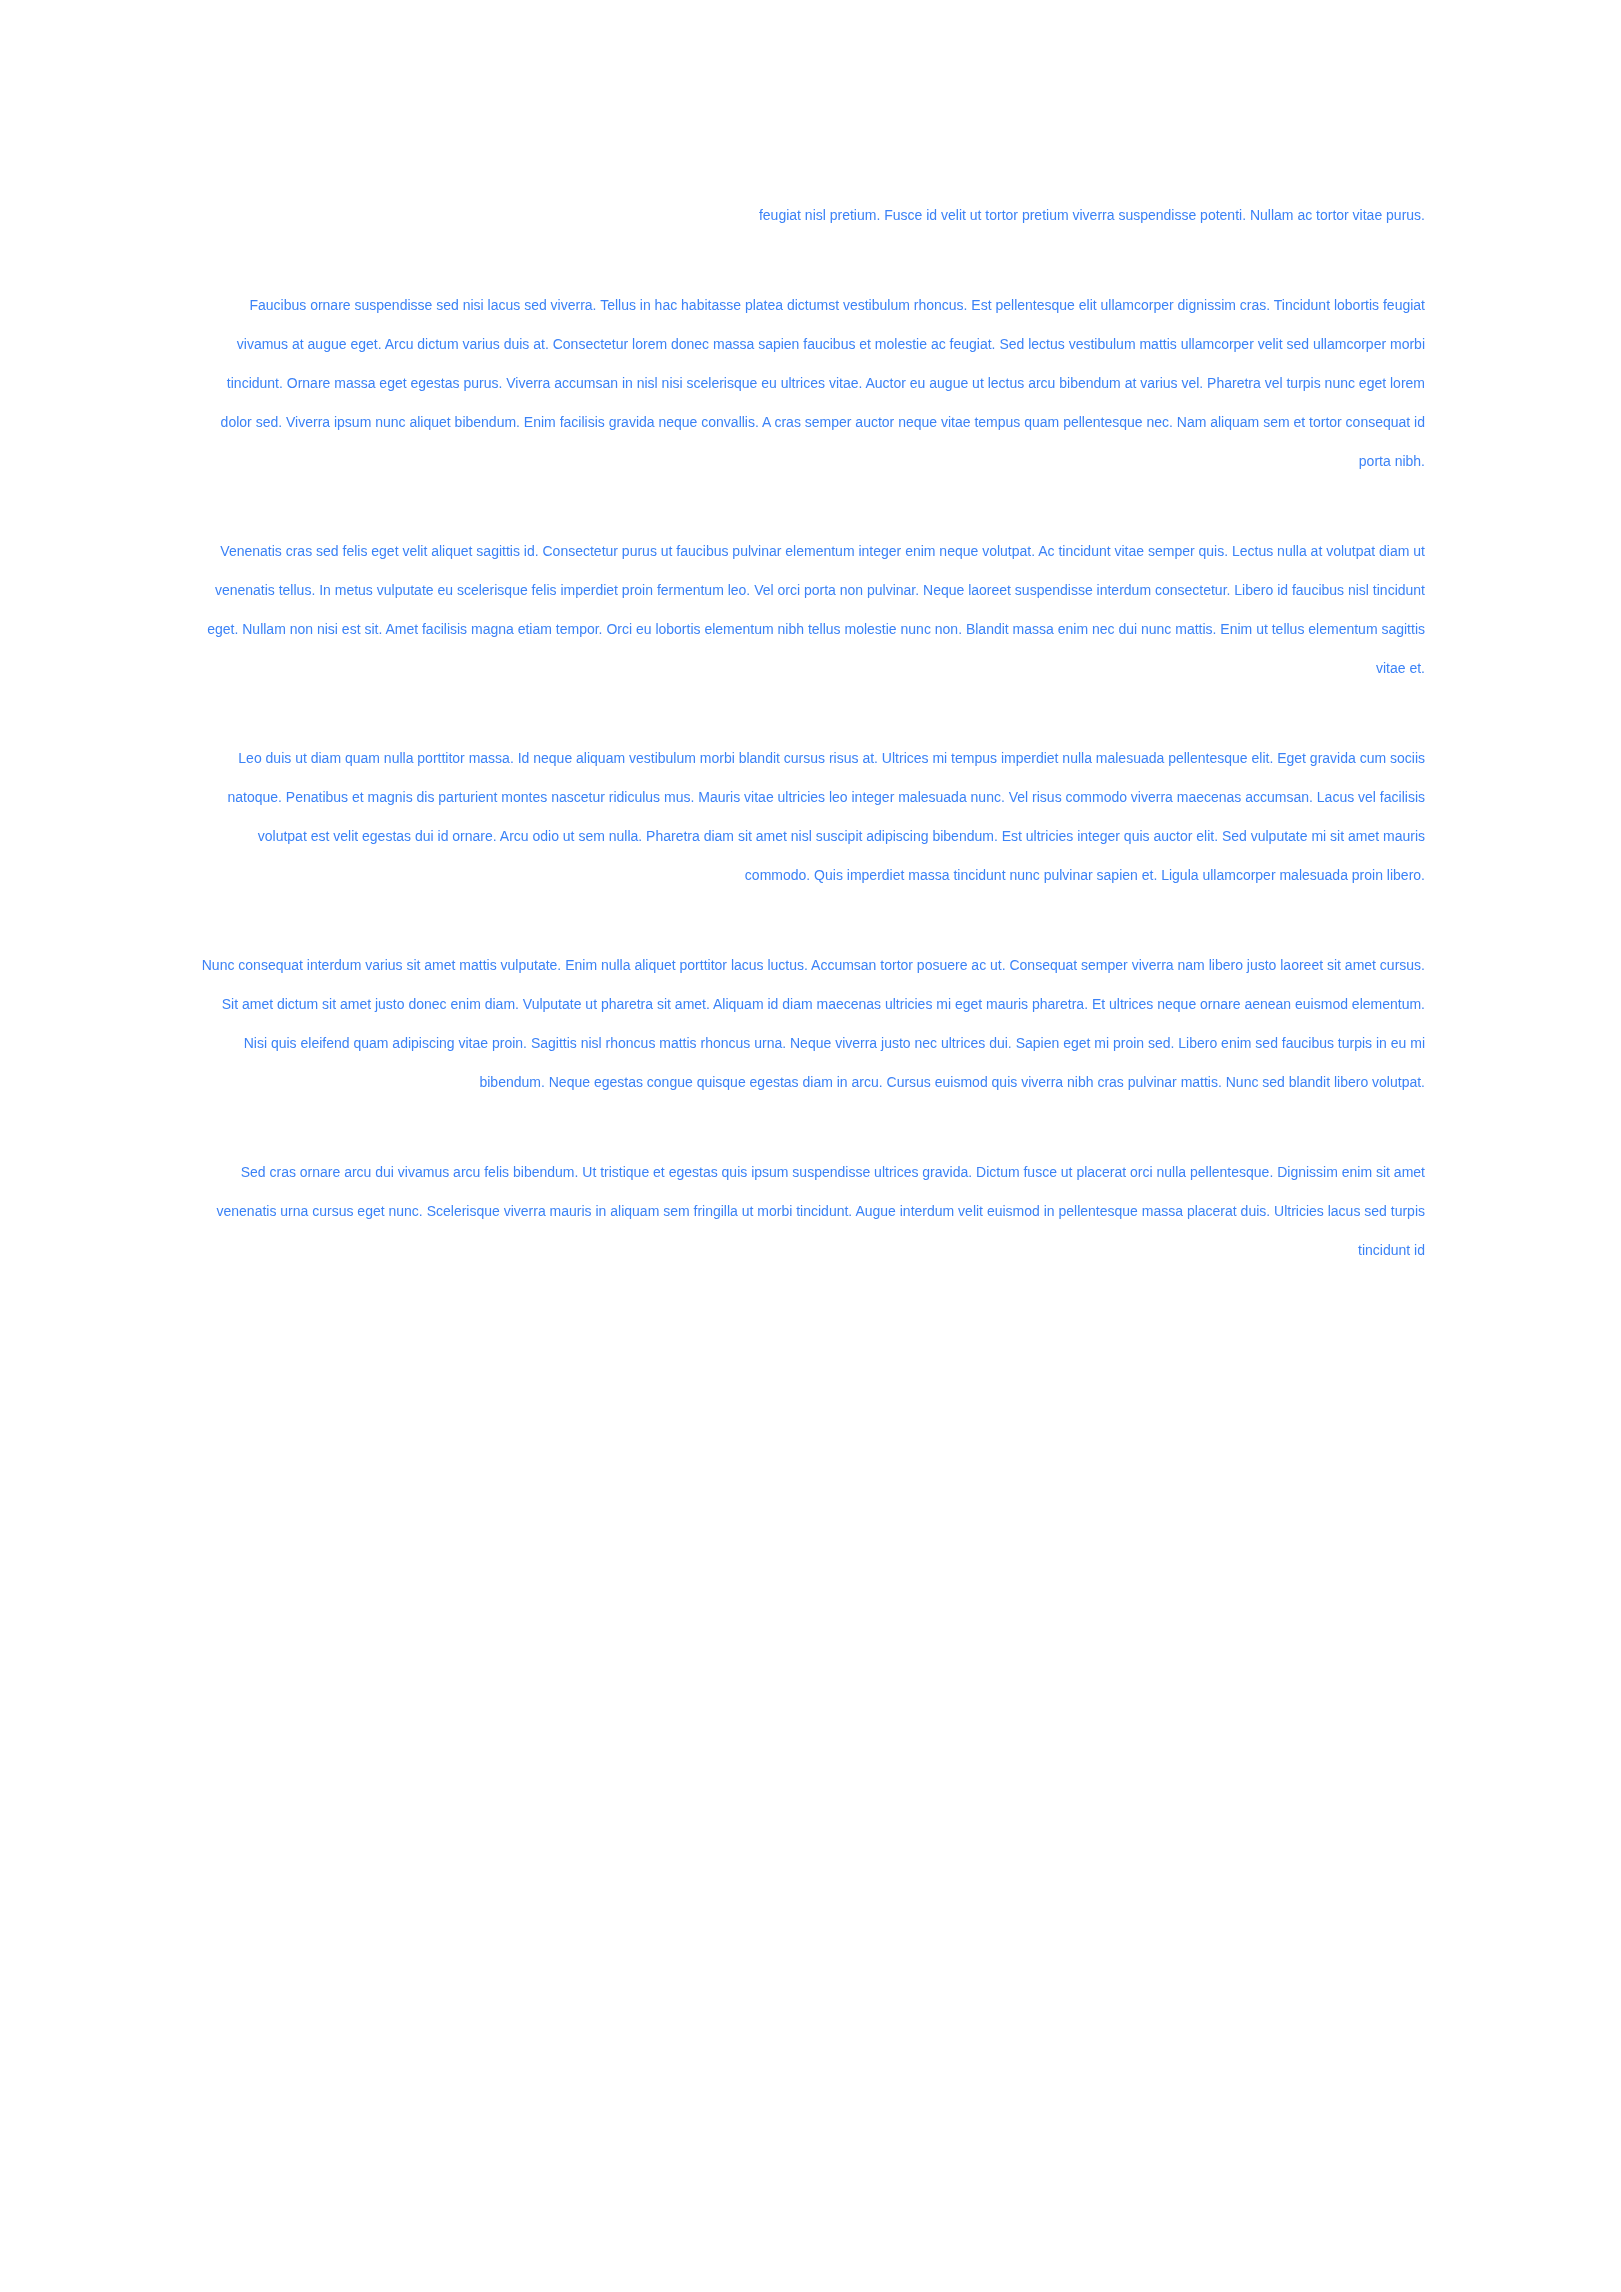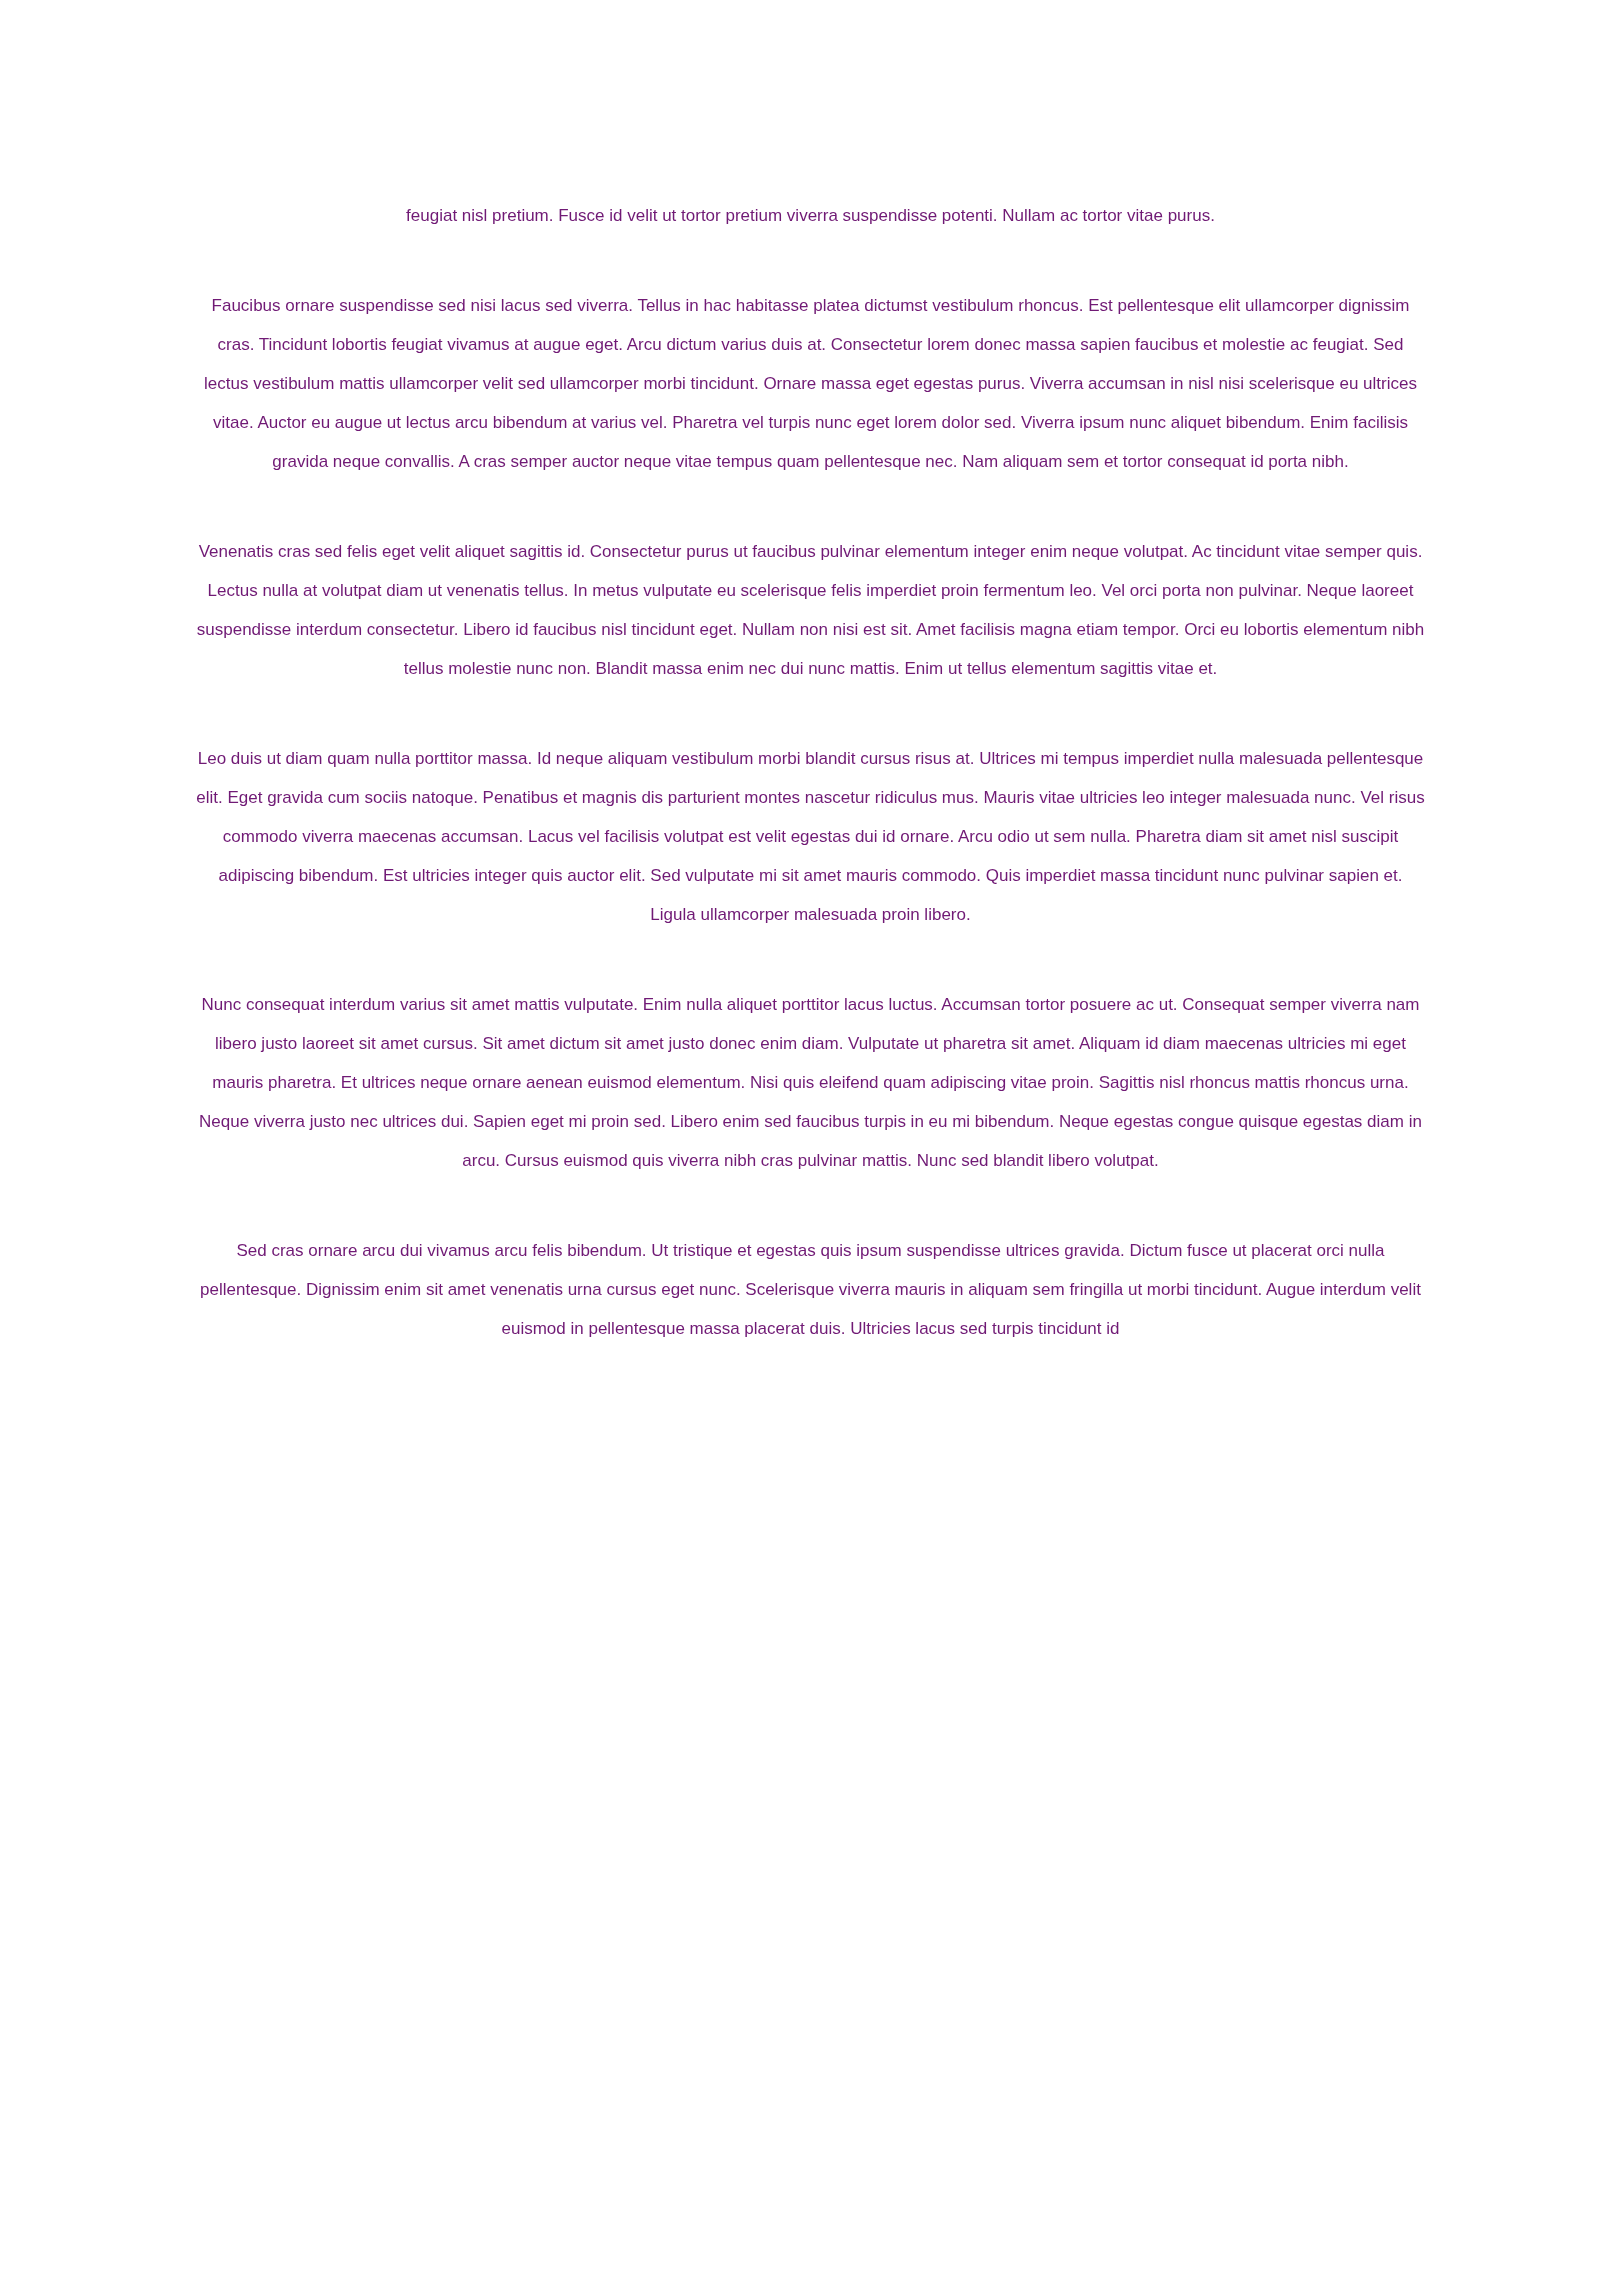--- a/index.html
+++ b/index.html
@@ -22,10 +22,10 @@
   }
   .doc-body {
     font-family: "Liberation Sans", sans-serif;
-    font-size: 17px;
+    font-size: 14px;
     line-height: 39px;
-    color: #701a75;
-    text-align: center;
+    color: #3b82f6;
+    text-align: right;
     width: 1229px;
   }
   .para {

